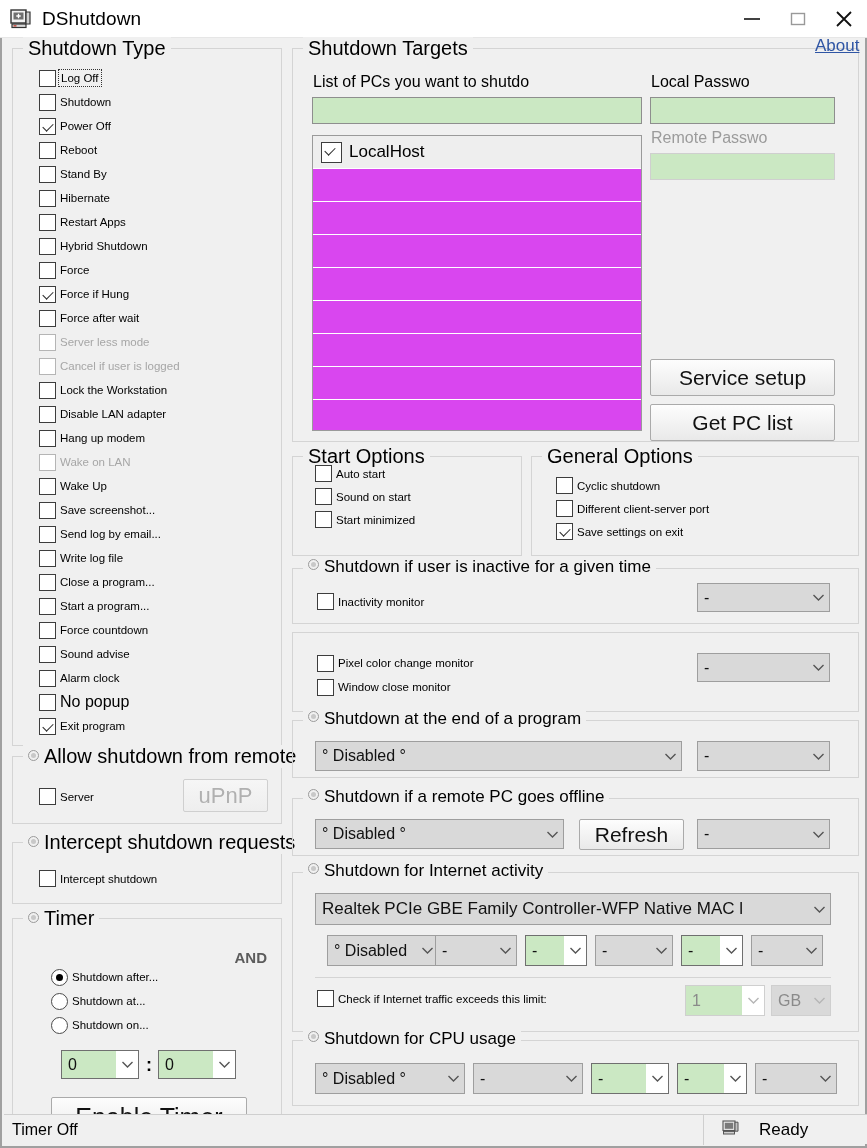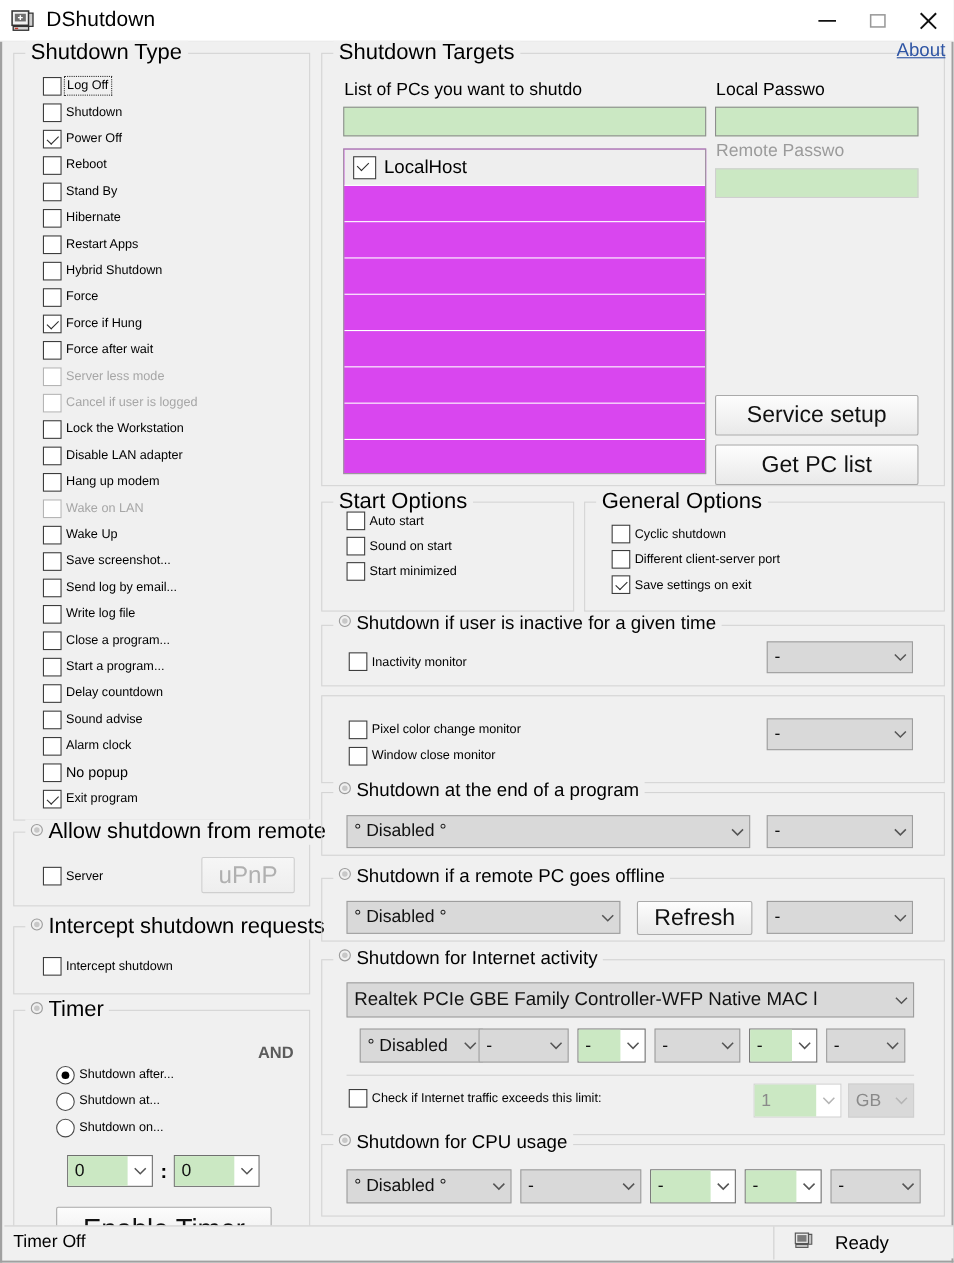--- a/index.html
+++ b/index.html
@@ -240,7 +240,7 @@
         </div>
         <div class="cbrow" style="height:24px">
           <span class="cb"></span>
-          <span class="cblab" style="font-size:11.5px">Delay countdown</span>
+          <span class="cblab" style="font-size:11.5px">Force countdown</span>
         </div>
         <div class="cbrow" style="height:24px">
           <span class="cb"></span>

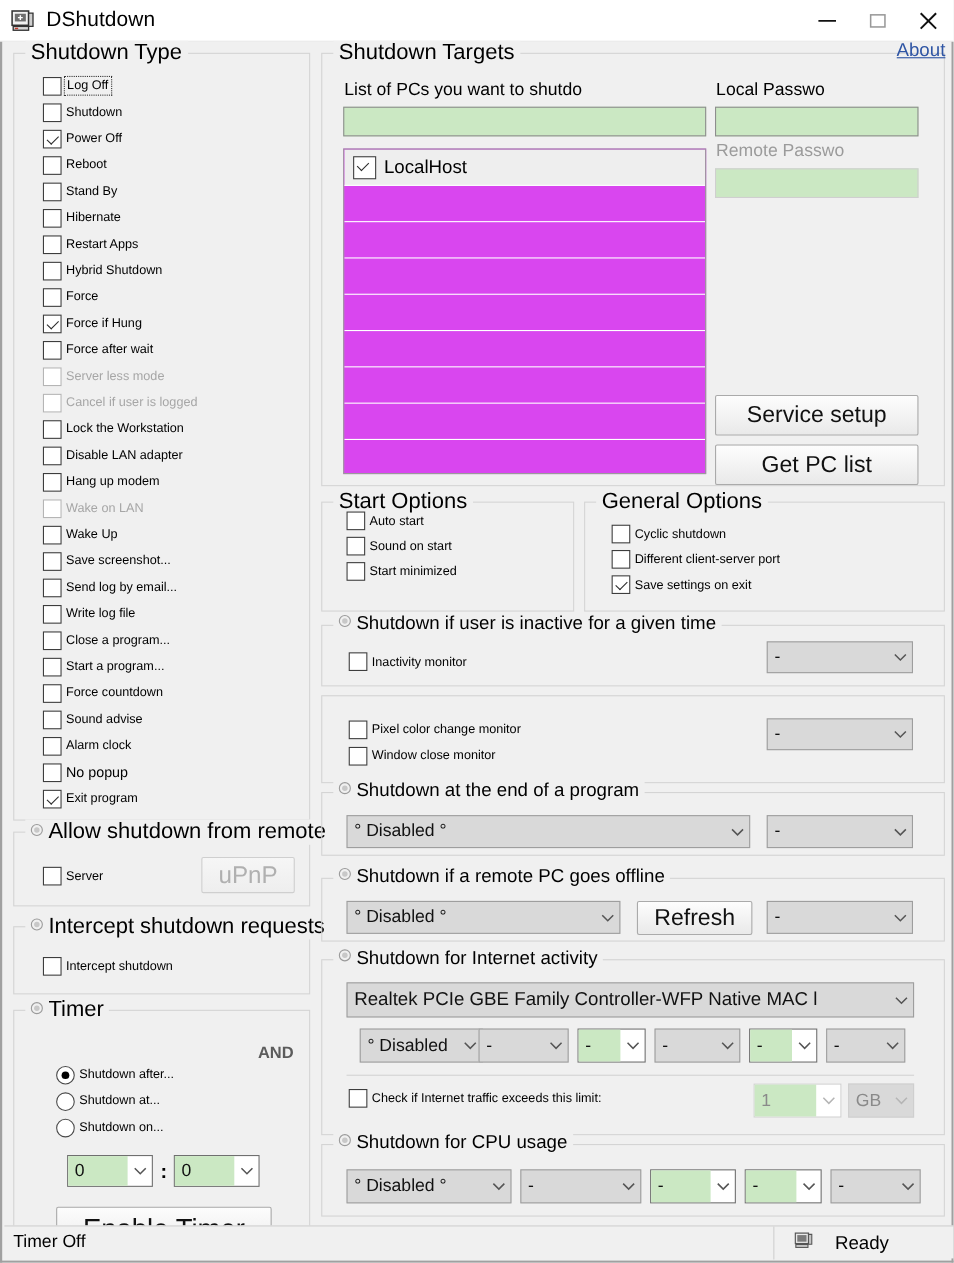--- a/index.html
+++ b/index.html
@@ -252,7 +252,7 @@
         </div>
         <div class="cbrow" style="height:24px">
           <span class="cb"></span>
-          <span class="cblab" style="font-size:13px">No popup</span>
+          <span class="cblab" style="font-size:16px">No popup</span>
         </div>
         <div class="cbrow" style="height:24px">
           <span class="cb checked"></span>

